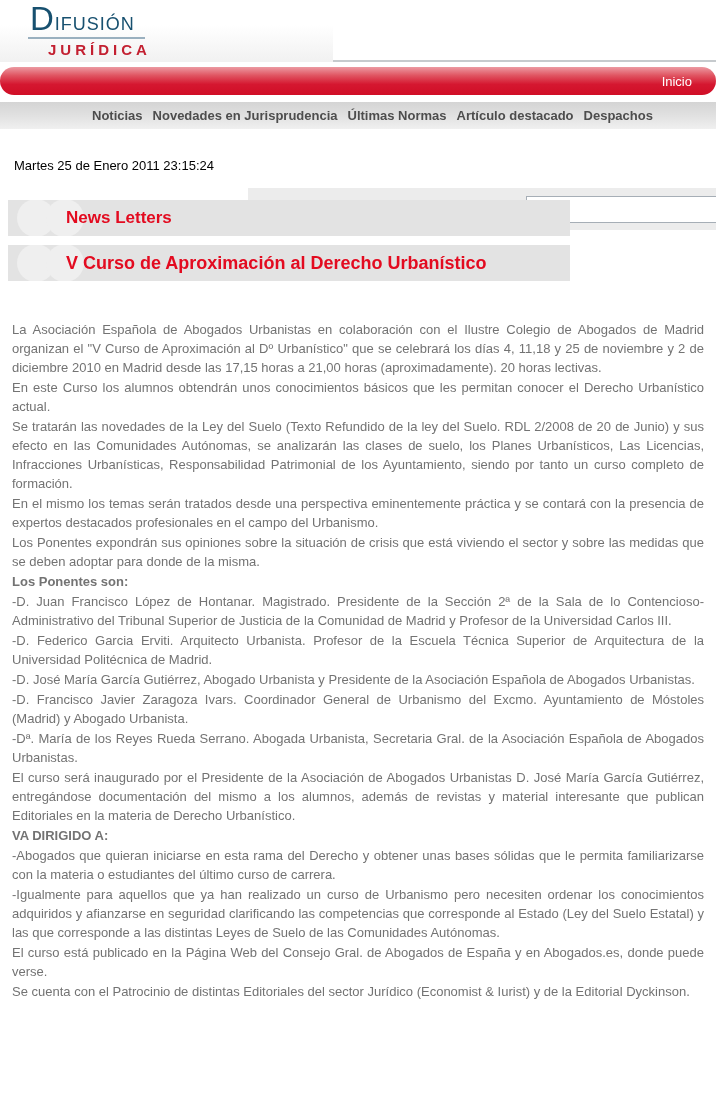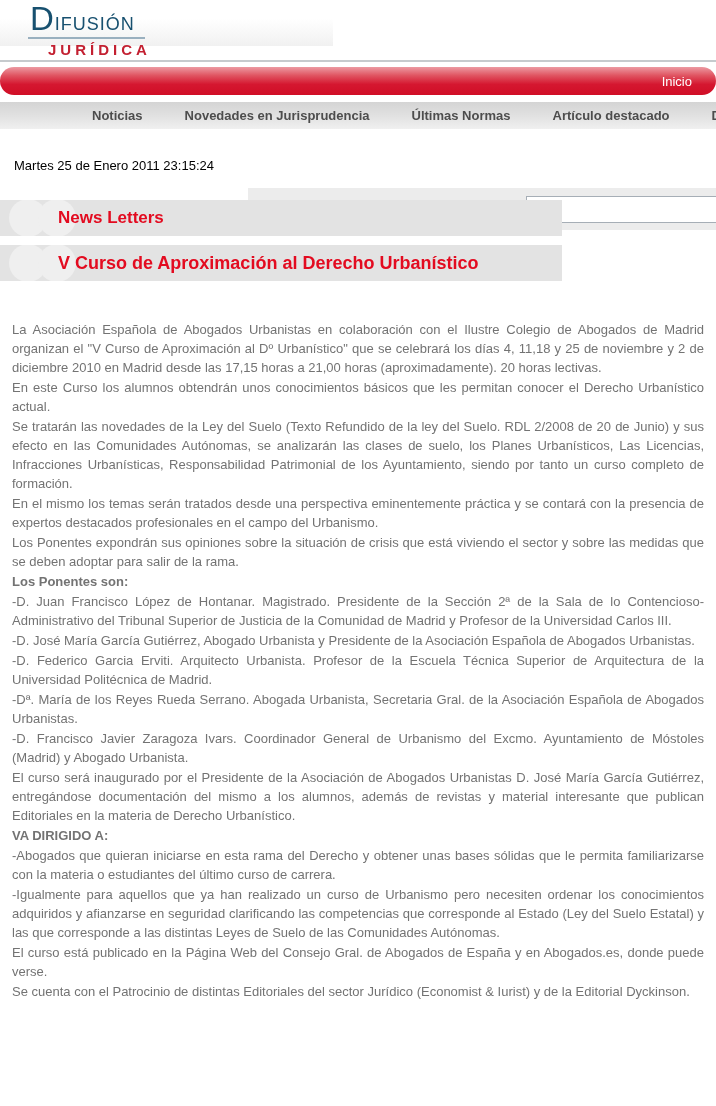--- a/index.html
+++ b/index.html
@@ -14,7 +14,7 @@
   
   .masthead { height: 62px; border-bottom: 2px solid #c6cacd; position: relative; background: #fff; }
   .logo-box {
-    position: absolute; left: 0; top: 0; width: 333px; height: 46px;
+    position: absolute; left: 0; top: 0; width: 333px; height: 62px;
     background: linear-gradient(180deg, #ffffff 40%, #f1f1f1 100%);
   }
   .logo { padding: 4px 0 0 28px; cursor: pointer; width: 170px; }

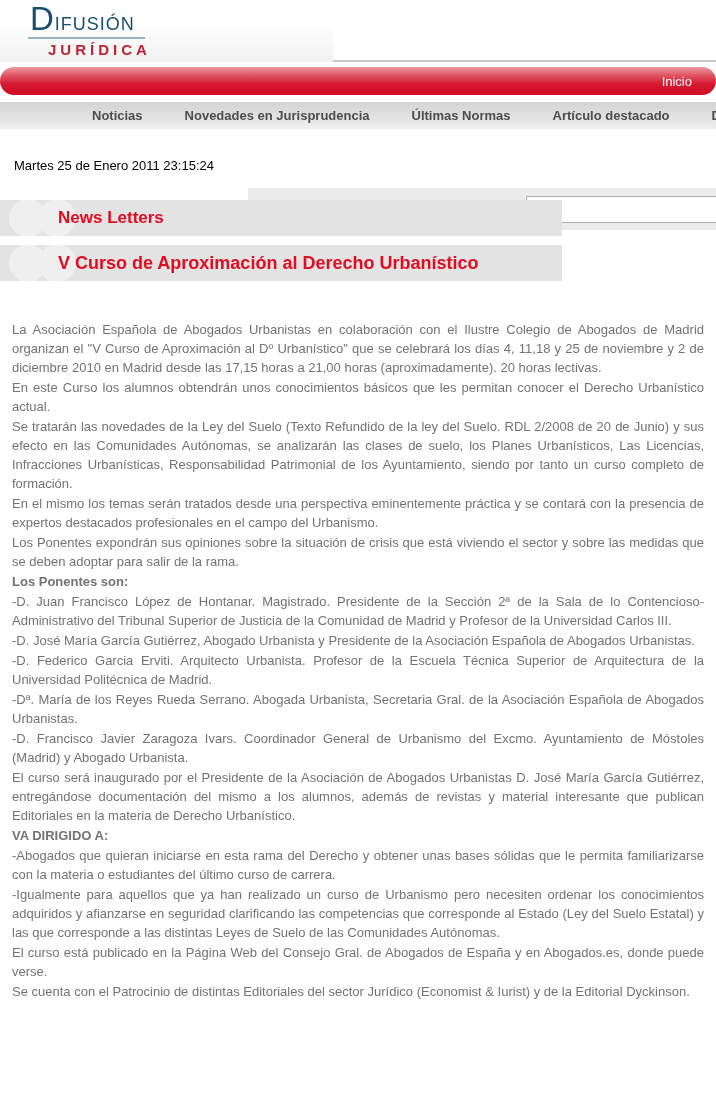--- a/index.html
+++ b/index.html
@@ -46,7 +46,7 @@
   .navbar {
     margin-top: 7px; height: 27px;
     background: linear-gradient(180deg, #d4d4d4 0%, #e2e2e2 55%, #f0f0f0 100%);
-    display: flex; align-items: center; gap: 42px;
+    display: flex; align-items: center; gap: 10px;
     padding-left: 92px; overflow: hidden; white-space: nowrap;
   }
   .nav-item { font-weight: bold; font-size: 13px; color: #4d4d4d; cursor: pointer; flex: 0 0 auto; }

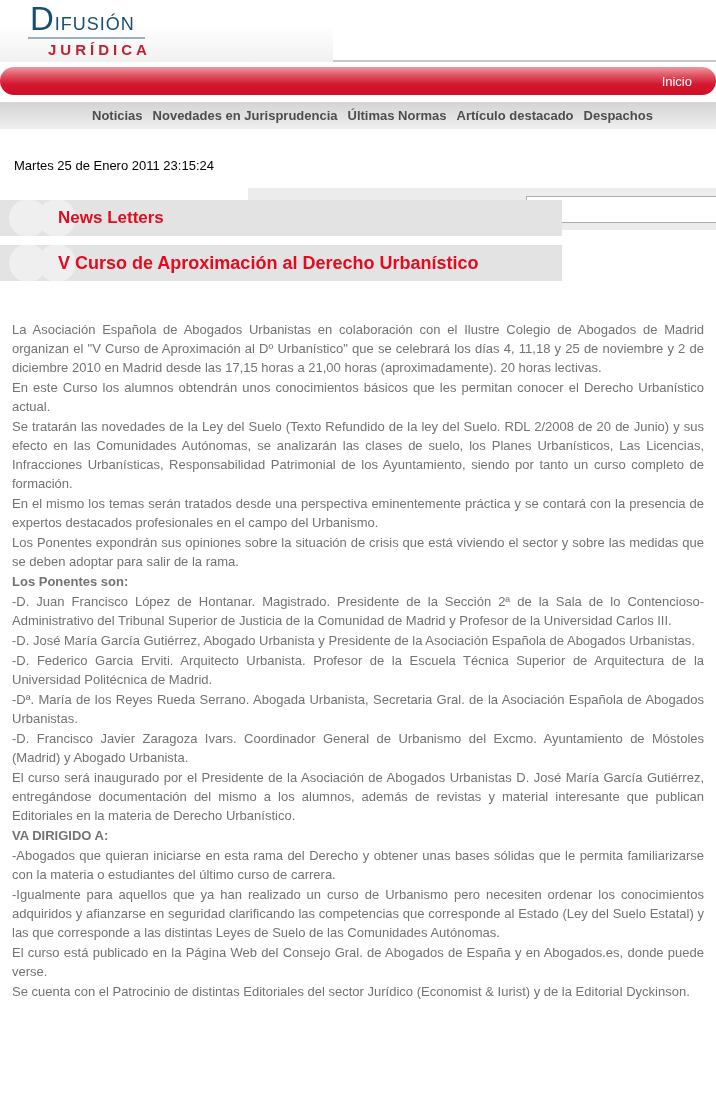--- a/index.html
+++ b/index.html
@@ -72,7 +72,7 @@
 
   
   .section-bar {
-    margin-left: 0; width: 562px; height: 36px;
+    margin-left: 8px; width: 562px; height: 36px;
     background: #e3e3e3; position: relative; overflow: hidden;
   }
   .section-bar.first { margin-top: 14px; }

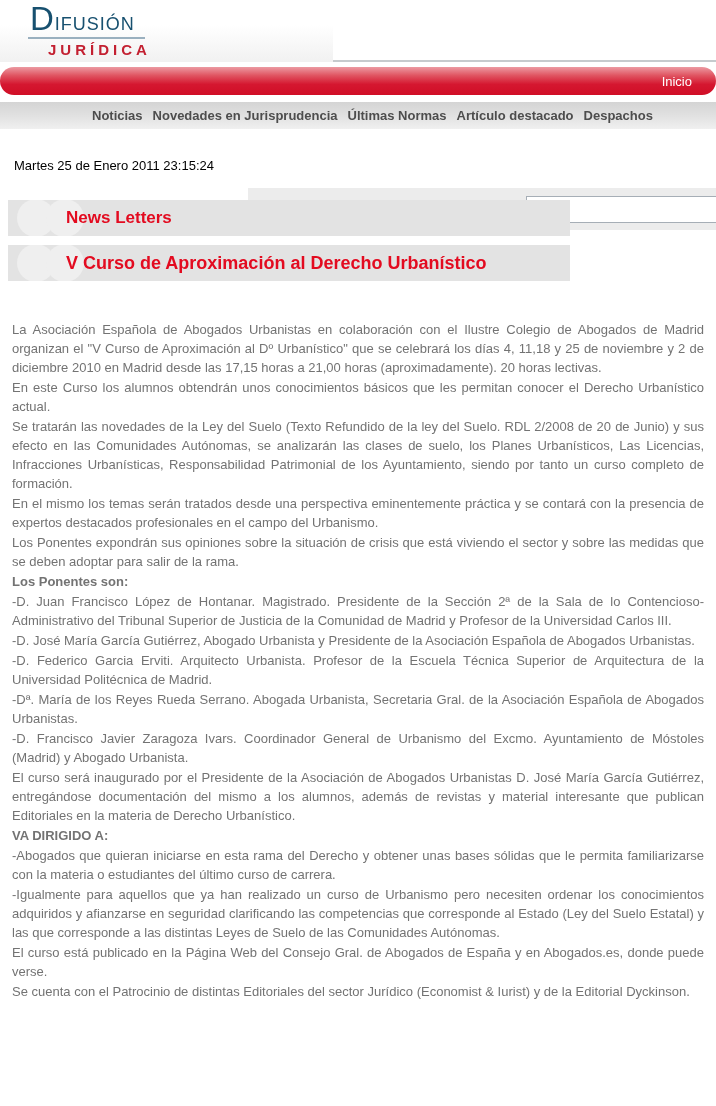--- a/index.html
+++ b/index.html
@@ -146,7 +146,7 @@
     <p class="para">En este Curso los alumnos obtendrán unos conocimientos básicos que les permitan conocer el Derecho Urbanístico actual.</p>
     <p class="para">Se tratarán las novedades de la Ley del Suelo (Texto Refundido de la ley del Suelo. RDL 2/2008 de 20 de Junio) y sus efecto en las Comunidades Autónomas, se analizarán las clases de suelo, los Planes Urbanísticos, Las Licencias, Infracciones Urbanísticas, Responsabilidad Patrimonial de los Ayuntamiento, siendo por tanto un curso completo de formación.</p>
     <p class="para">En el mismo los temas serán tratados desde una perspectiva eminentemente práctica y se contará con la presencia de expertos destacados profesionales en el campo del Urbanismo.</p>
-    <p class="para">Los Ponentes expondrán sus opiniones sobre la situación de crisis que está viviendo el sector y sobre las medidas que se deben adoptar para salir de la rama.</p>
+    <p class="para">Los Ponentes expondrán sus opiniones sobre la situación de crisis que está viviendo el sector y sobre las medidas que se deben adoptar para donde de la misma.</p>
     <p class="para bold">Los Ponentes son:</p>
     <p class="para">-D. Juan Francisco López de Hontanar. Magistrado. Presidente de la Sección 2ª de la Sala de lo Contencioso-Administrativo del Tribunal Superior de Justicia de la Comunidad de Madrid y Profesor de la Universidad Carlos III.</p>
     <p class="para">-D. José María García Gutiérrez, Abogado Urbanista y Presidente de la Asociación Española de Abogados Urbanistas.</p>

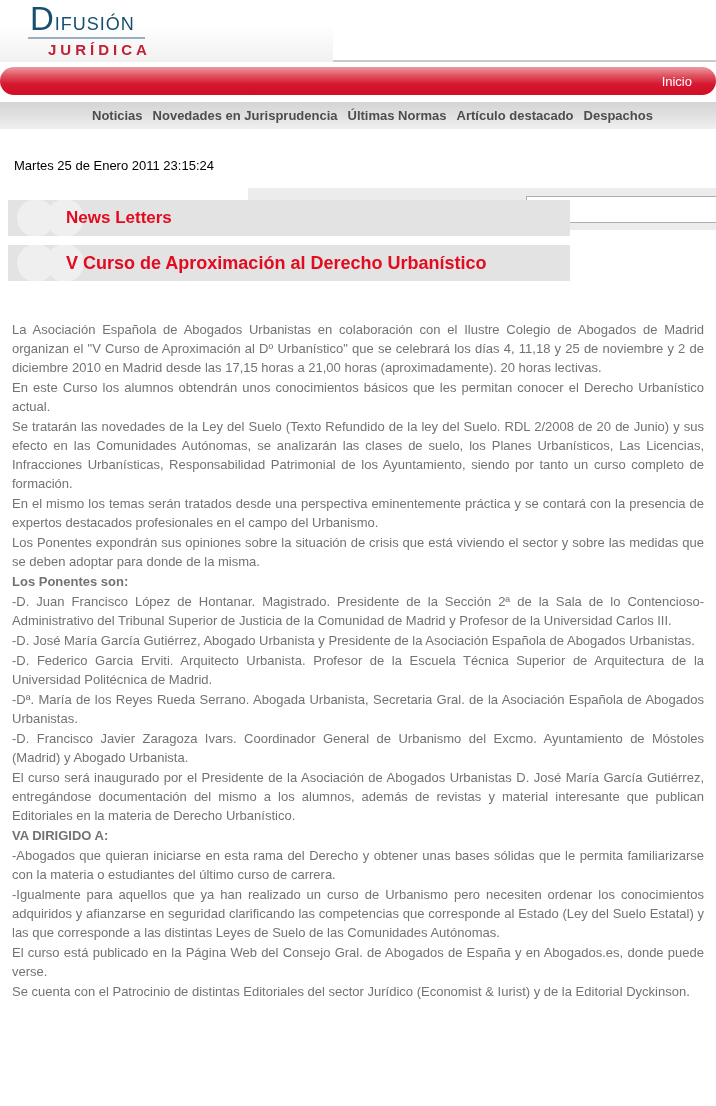--- a/index.html
+++ b/index.html
@@ -149,8 +149,8 @@
     <p class="para">Los Ponentes expondrán sus opiniones sobre la situación de crisis que está viviendo el sector y sobre las medidas que se deben adoptar para donde de la misma.</p>
     <p class="para bold">Los Ponentes son:</p>
     <p class="para">-D. Juan Francisco López de Hontanar. Magistrado. Presidente de la Sección 2ª de la Sala de lo Contencioso-Administrativo del Tribunal Superior de Justicia de la Comunidad de Madrid y Profesor de la Universidad Carlos III.</p>
+    <p class="para">-D. Federico Garcia Erviti. Arquitecto Urbanista. Profesor de la Escuela Técnica Superior de Arquitectura de la Universidad Politécnica de Madrid.</p>
     <p class="para">-D. José María García Gutiérrez, Abogado Urbanista y Presidente de la Asociación Española de Abogados Urbanistas.</p>
-    <p class="para">-D. Federico Garcia Erviti. Arquitecto Urbanista. Profesor de la Escuela Técnica Superior de Arquitectura de la Universidad Politécnica de Madrid.</p>
     <p class="para">-Dª. María de los Reyes Rueda Serrano. Abogada Urbanista, Secretaria Gral. de la Asociación Española de Abogados Urbanistas.</p>
     <p class="para">-D. Francisco Javier Zaragoza Ivars. Coordinador General de Urbanismo del Excmo. Ayuntamiento de Móstoles (Madrid) y Abogado Urbanista.</p>
     <p class="para">El curso será inaugurado por el Presidente de la Asociación de Abogados Urbanistas D. José María García Gutiérrez, entregándose documentación del mismo a los alumnos, además de revistas y material interesante que publican Editoriales en la materia de Derecho Urbanístico.</p>

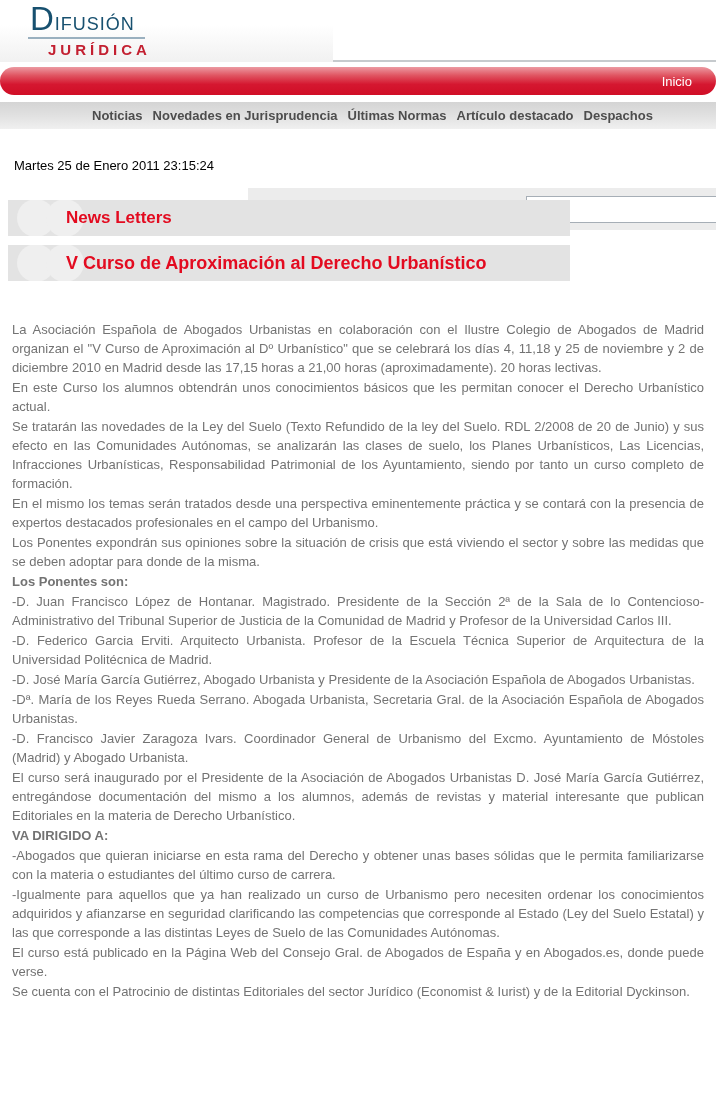--- a/index.html
+++ b/index.html
@@ -151,8 +151,8 @@
     <p class="para">-D. Juan Francisco López de Hontanar. Magistrado. Presidente de la Sección 2ª de la Sala de lo Contencioso-Administrativo del Tribunal Superior de Justicia de la Comunidad de Madrid y Profesor de la Universidad Carlos III.</p>
     <p class="para">-D. Federico Garcia Erviti. Arquitecto Urbanista. Profesor de la Escuela Técnica Superior de Arquitectura de la Universidad Politécnica de Madrid.</p>
     <p class="para">-D. José María García Gutiérrez, Abogado Urbanista y Presidente de la Asociación Española de Abogados Urbanistas.</p>
+    <p class="para">-D. Francisco Javier Zaragoza Ivars. Coordinador General de Urbanismo del Excmo. Ayuntamiento de Móstoles (Madrid) y Abogado Urbanista.</p>
     <p class="para">-Dª. María de los Reyes Rueda Serrano. Abogada Urbanista, Secretaria Gral. de la Asociación Española de Abogados Urbanistas.</p>
-    <p class="para">-D. Francisco Javier Zaragoza Ivars. Coordinador General de Urbanismo del Excmo. Ayuntamiento de Móstoles (Madrid) y Abogado Urbanista.</p>
     <p class="para">El curso será inaugurado por el Presidente de la Asociación de Abogados Urbanistas D. José María García Gutiérrez, entregándose documentación del mismo a los alumnos, además de revistas y material interesante que publican Editoriales en la materia de Derecho Urbanístico.</p>
     <p class="para bold">VA DIRIGIDO A:</p>
     <p class="para">-Abogados que quieran iniciarse en esta rama del Derecho y obtener unas bases sólidas que le permita familiarizarse con la materia o estudiantes del último curso de carrera.</p>

